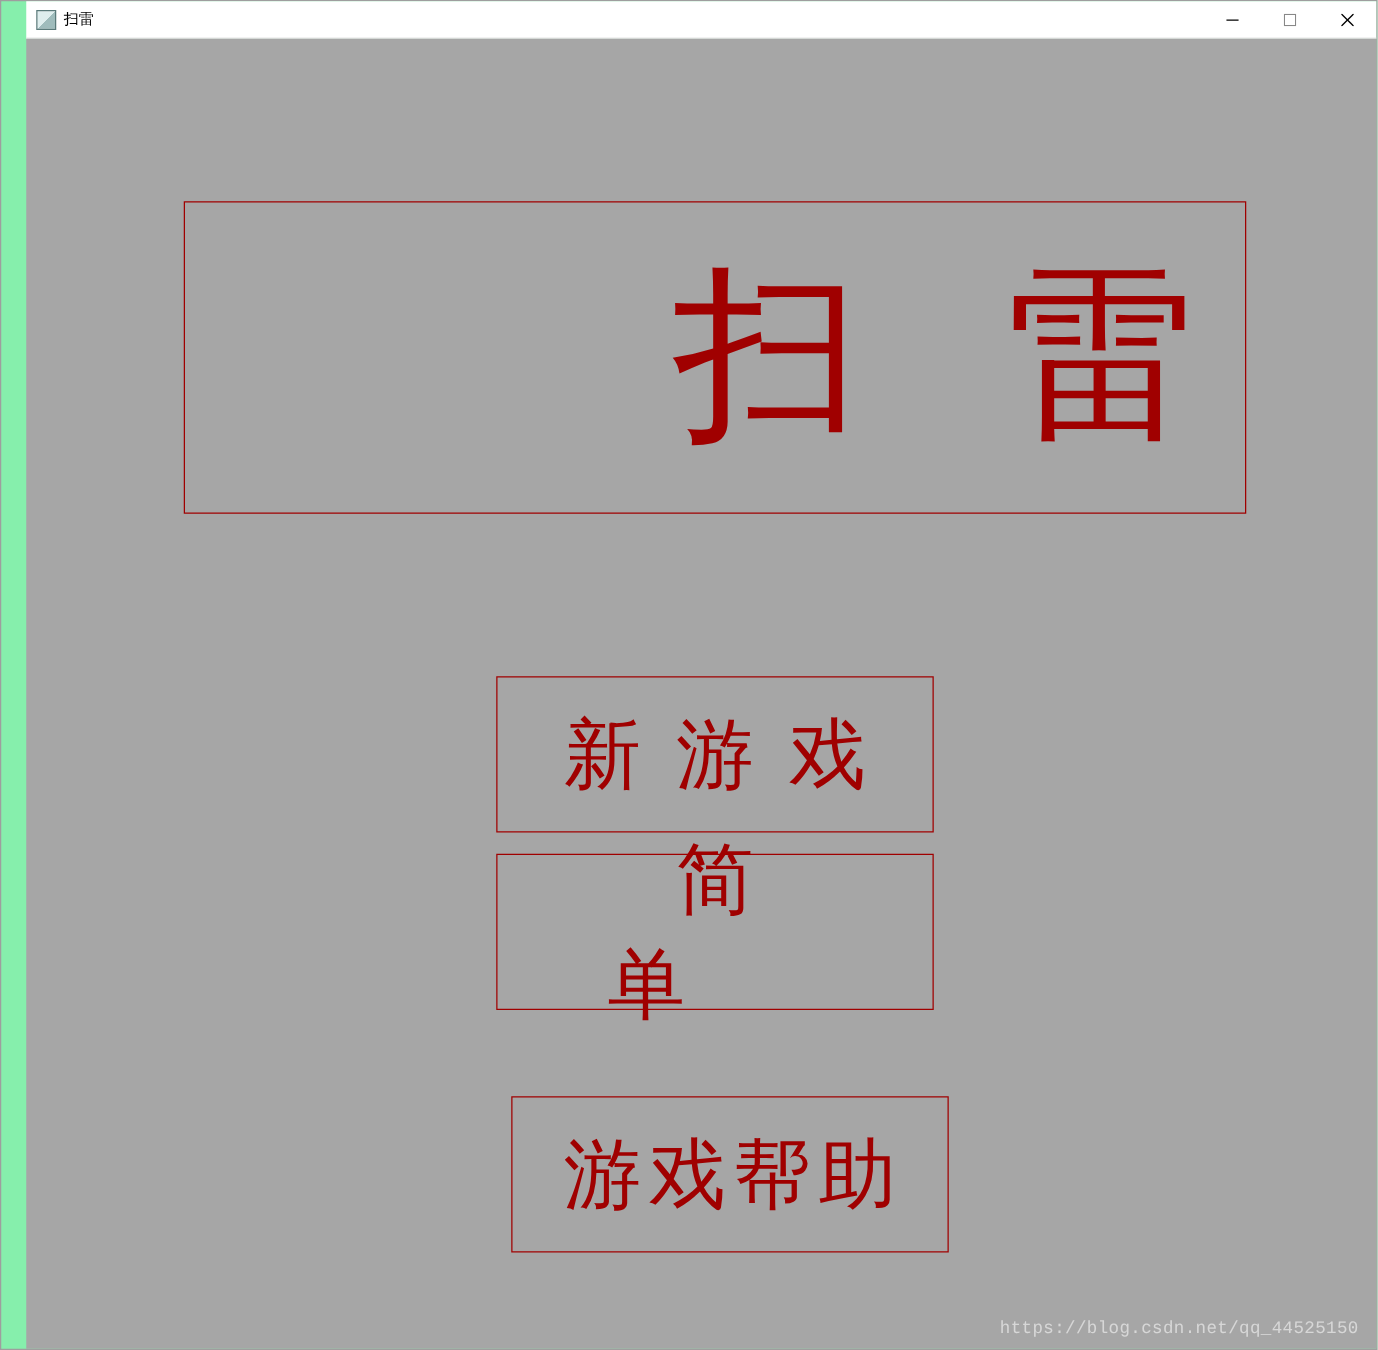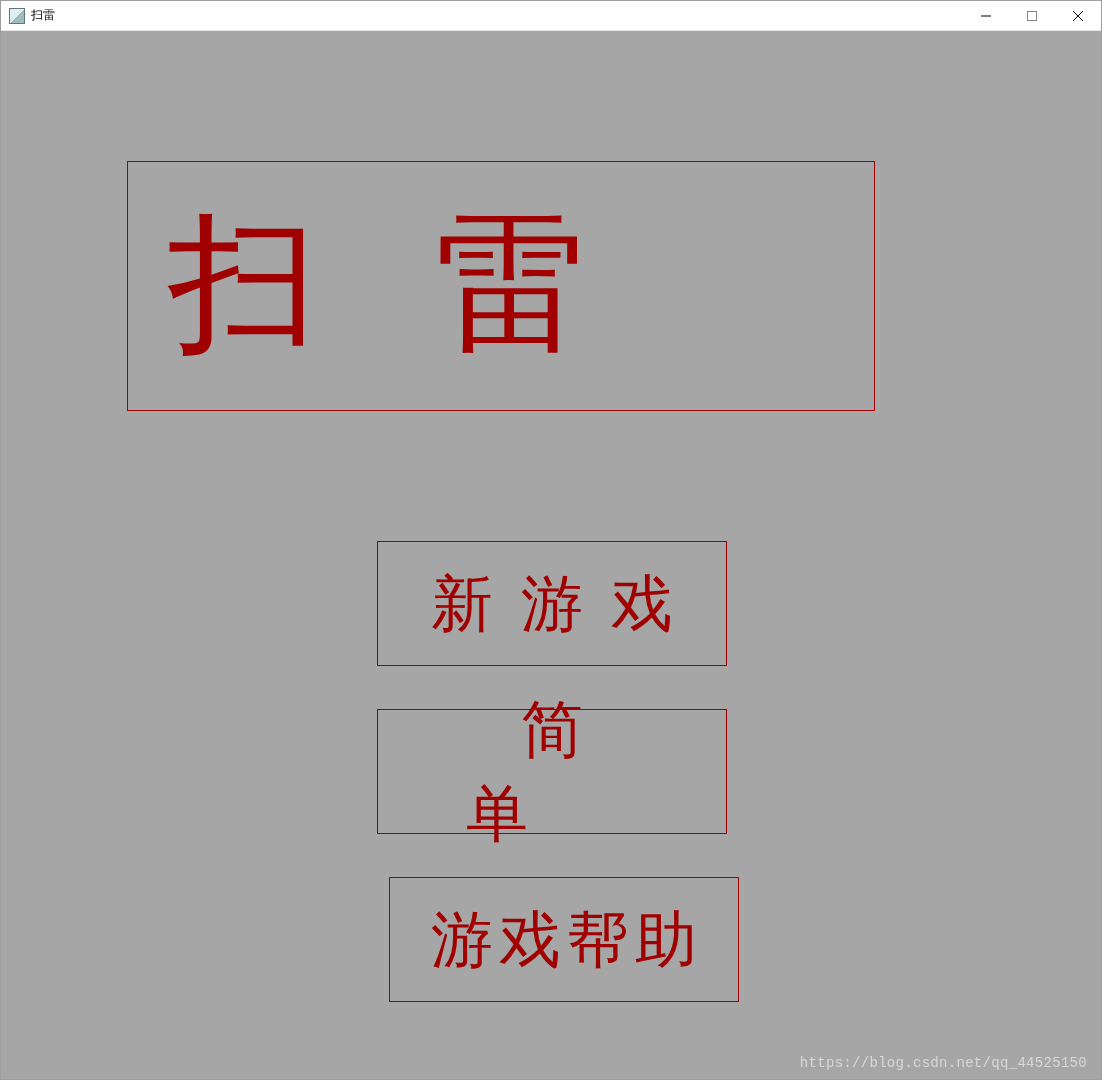--- a/index.html
+++ b/index.html
@@ -4,7 +4,7 @@
   <style>
     * { margin: 0; padding: 0; box-sizing: border-box; }
     html, body { width: 1102px; height: 1080px; font-family: "SimSun", "宋体", serif; overflow: hidden; }
-    .window { width: 1102px; height: 1080px; border: 1px solid #9e9e9e; background: #86efac; display: flex; flex-direction: column; }
+    .window { width: 1102px; height: 1080px; border: 1px solid #9e9e9e; background: #86efac; display: flex; flex-direction: column; padding-left: 20px; }
     .titlebar { height: 30px; background: #ffffff; display: flex; align-items: center; border-bottom: 1px solid #e5e5e5; }
     .titlebar-icon { width: 16px; height: 16px; margin: 0 6px 0 8px; border: 1px solid #5a7a7a; background: linear-gradient(135deg, #dfeeee 50%, #9fbcbc 50%); }
     .titlebar-title { font-size: 12px; font-family: "Microsoft YaHei", sans-serif; color: #000; flex: 1; }

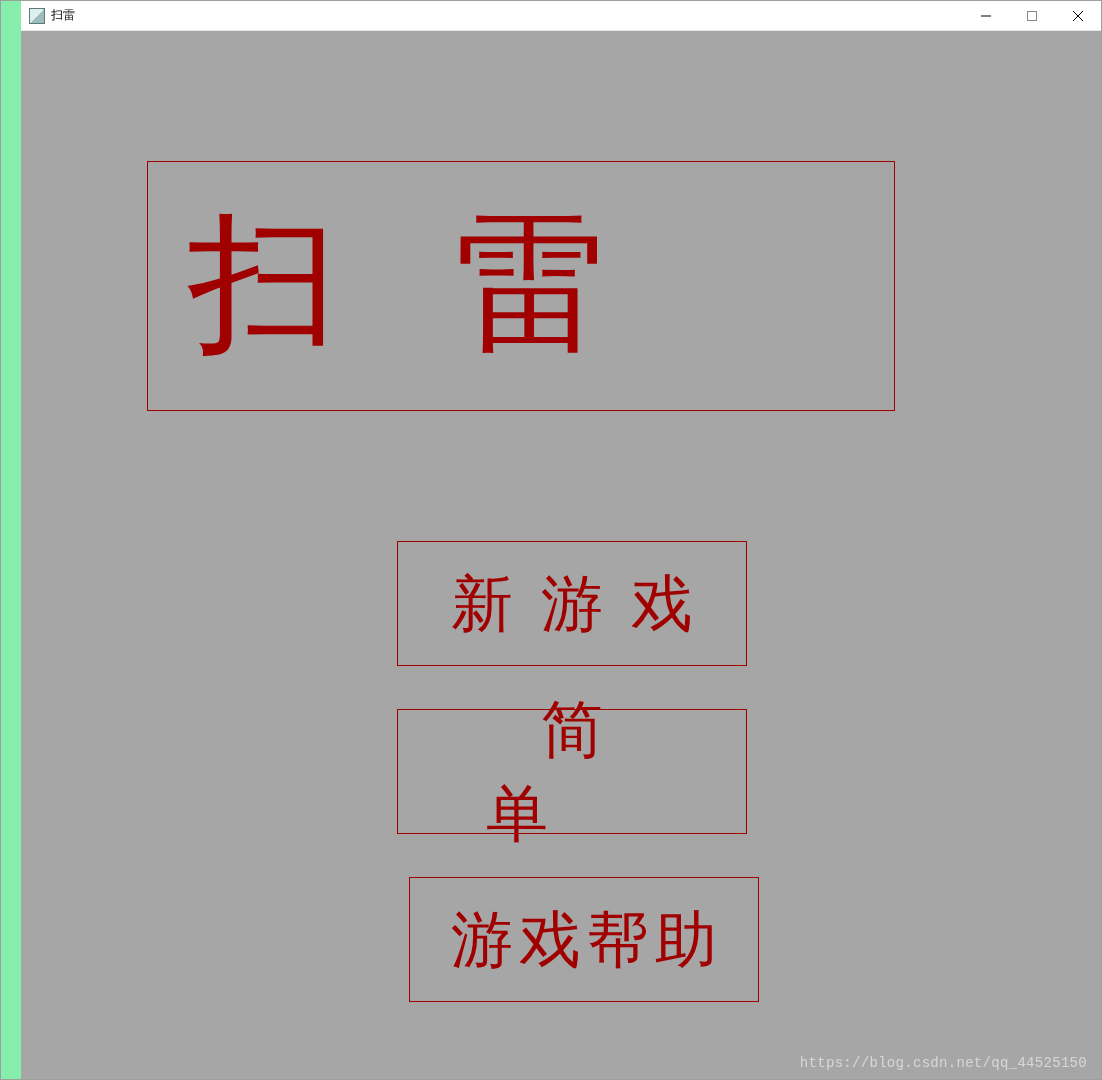--- a/index.html
+++ b/index.html
@@ -12,7 +12,7 @@
     .tb-btn { width: 46px; height: 100%; display: flex; align-items: center; justify-content: center; background: transparent; border: none; }
     .tb-btn svg { display: block; }
     .client { flex: 1; background: #a6a6a6; position: relative; }
-    .title-box { position: absolute; left: 126px; top: 130px; width: 748px; height: 250px; border: 1.5px solid #a00000; display: flex; align-items: center; justify-content: flex-start; }
+    .title-box { position: absolute; left: 126px; top: 130px; width: 850px; height: 250px; border: 1.5px solid #a00000; display: flex; align-items: center; justify-content: flex-end; }
     .title-text { color: #a00000; font-size: 150px; letter-spacing: 40px; text-indent: 40px; font-weight: 400; }
     .menu-btn { position: absolute; left: 376px; width: 350px; height: 125px; border: 1.5px solid #a00000; display: flex; align-items: center; justify-content: center; color: #a00000; font-size: 62px; text-align: center; cursor: default; background: transparent; font-family: inherit; }
     .btn-1 { top: 510px; letter-spacing: 28px; text-indent: 28px; text-align: center; }

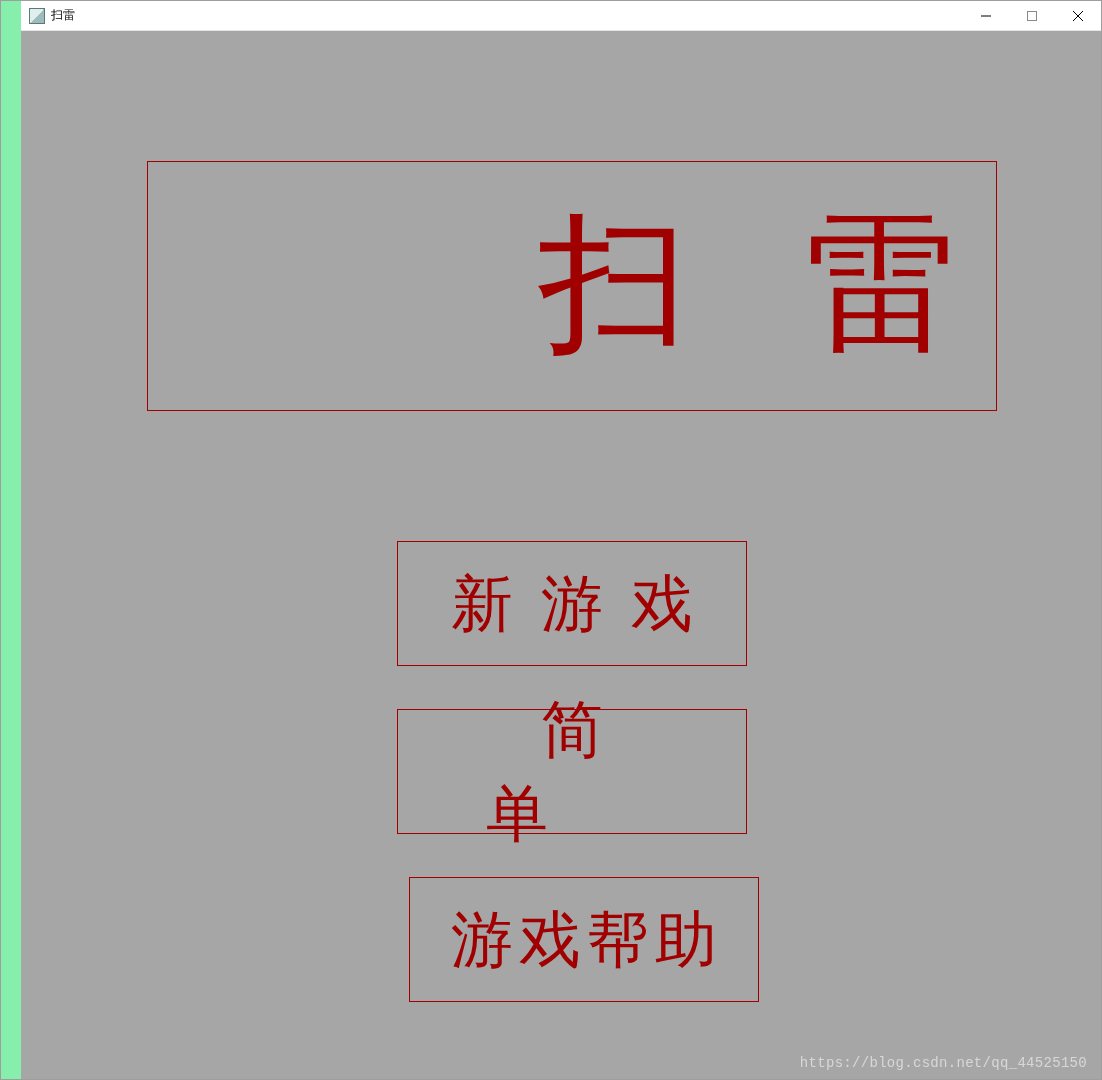--- a/index.html
+++ b/index.html
@@ -16,7 +16,7 @@
     .title-text { color: #a00000; font-size: 150px; letter-spacing: 40px; text-indent: 40px; font-weight: 400; }
     .menu-btn { position: absolute; left: 376px; width: 350px; height: 125px; border: 1.5px solid #a00000; display: flex; align-items: center; justify-content: center; color: #a00000; font-size: 62px; text-align: center; cursor: default; background: transparent; font-family: inherit; }
     .btn-1 { top: 510px; letter-spacing: 28px; text-indent: 28px; text-align: center; }
-    .btn-2 { top: 678px; letter-spacing: 110px; text-indent: 110px; }
+    .btn-2 { top: 652px; letter-spacing: 110px; text-indent: 110px; }
     .btn-3 { top: 846px; letter-spacing: 6px; text-indent: 6px; margin-left: 12px; }
     .watermark { position: absolute; right: 14px; bottom: 8px; color: rgba(255,255,255,0.55); font-size: 14px; font-family: Liberation Mono, monospace; letter-spacing: 0.3px; }
   </style>

